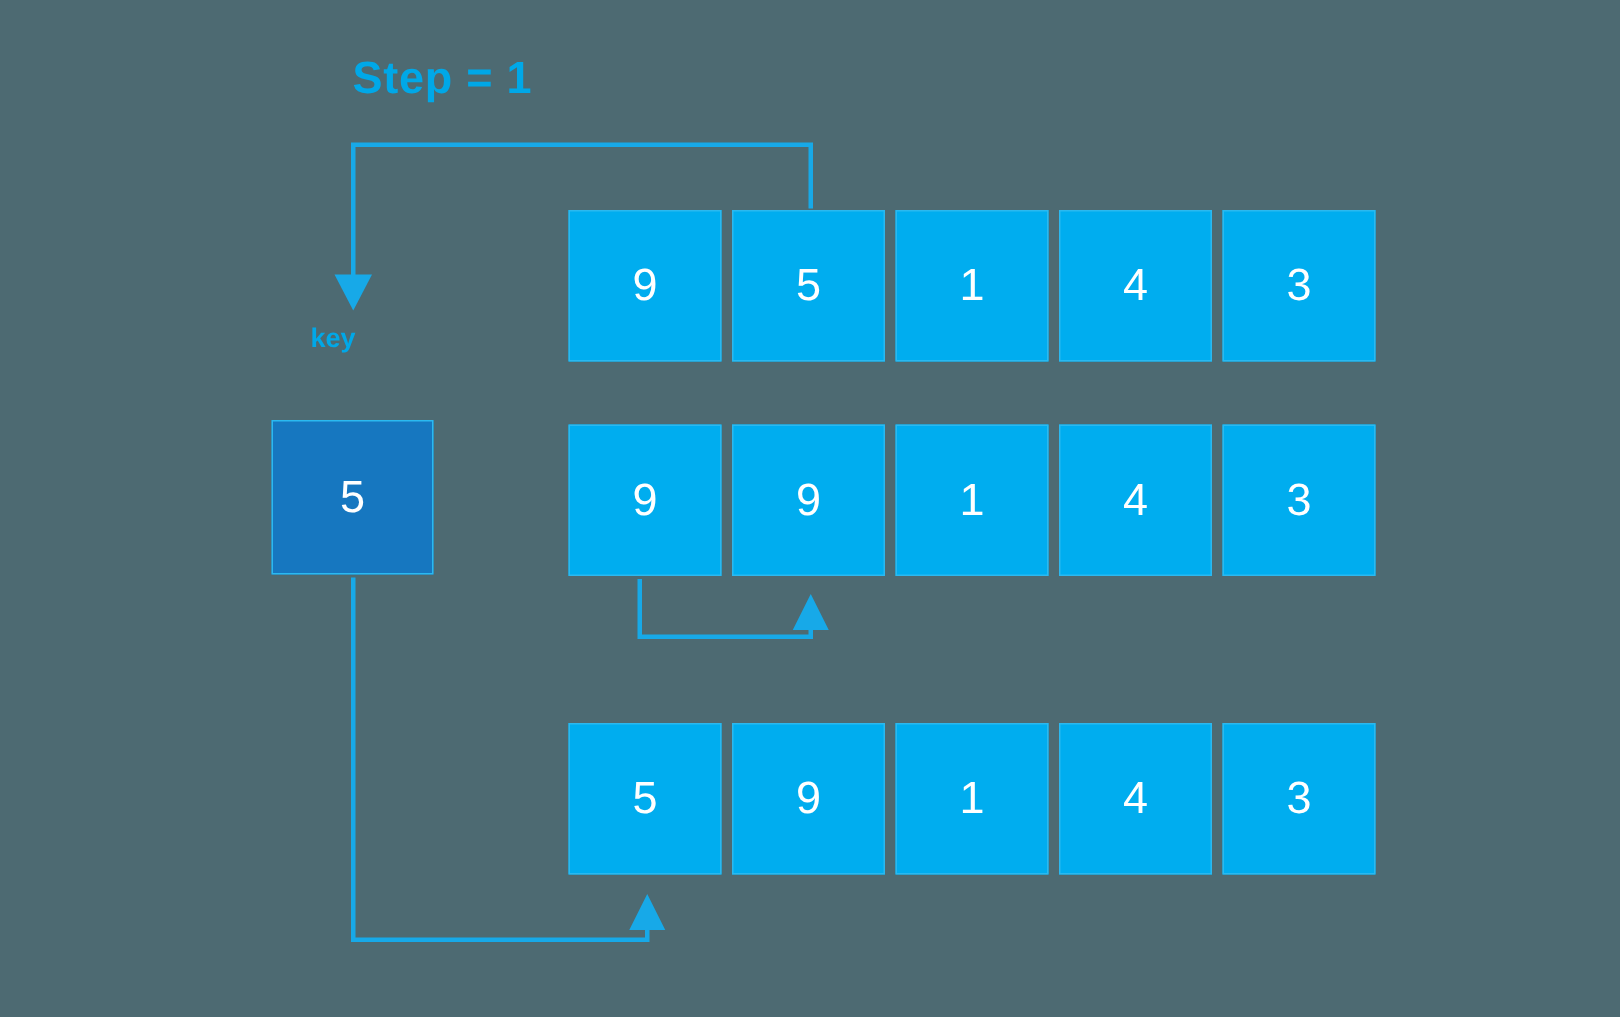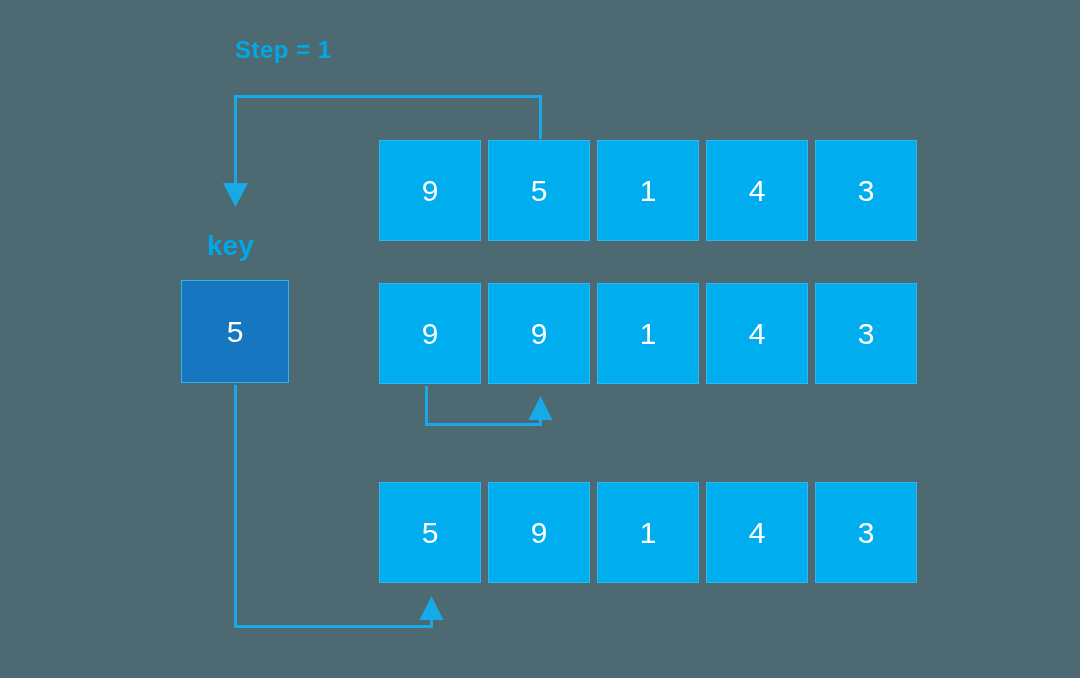--- a/index.html
+++ b/index.html
@@ -33,7 +33,7 @@
   #step-label {
     left: 235px;
     top: 38px;
-    font-size: 24px;
+    font-size: 30px;
     letter-spacing: 0.5px;
   }
   #key-label {

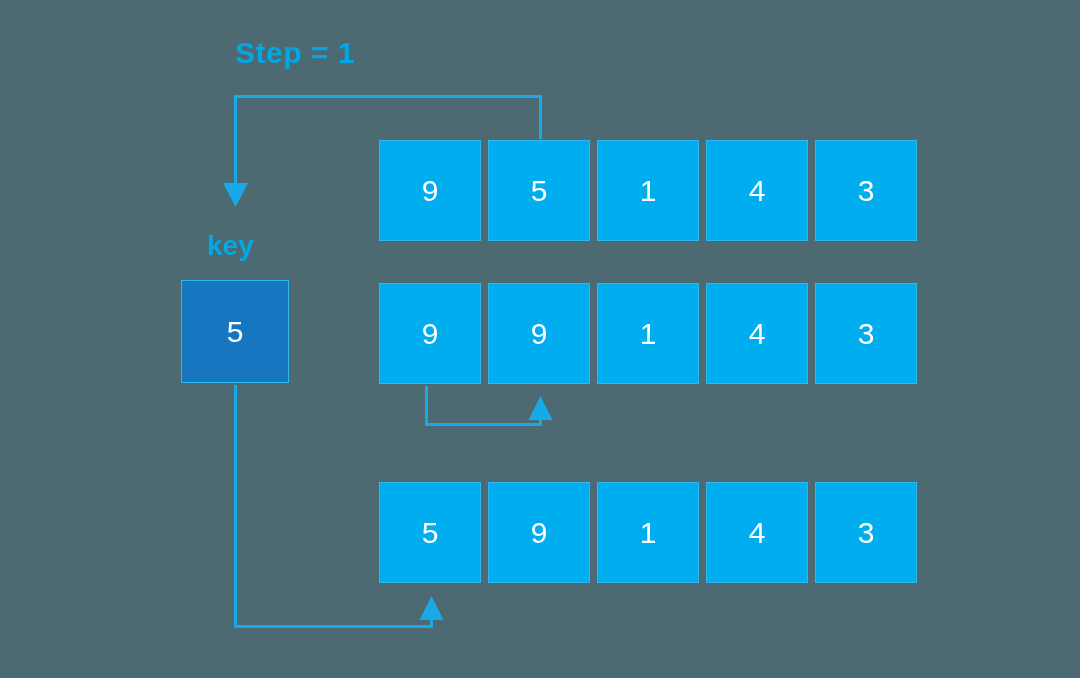--- a/index.html
+++ b/index.html
@@ -38,8 +38,8 @@
   }
   #key-label {
     left: 207px;
-    top: 232px;
-    font-size: 28px;
+    top: 216px;
+    font-size: 18px;
     text-align: right;
   }
   

